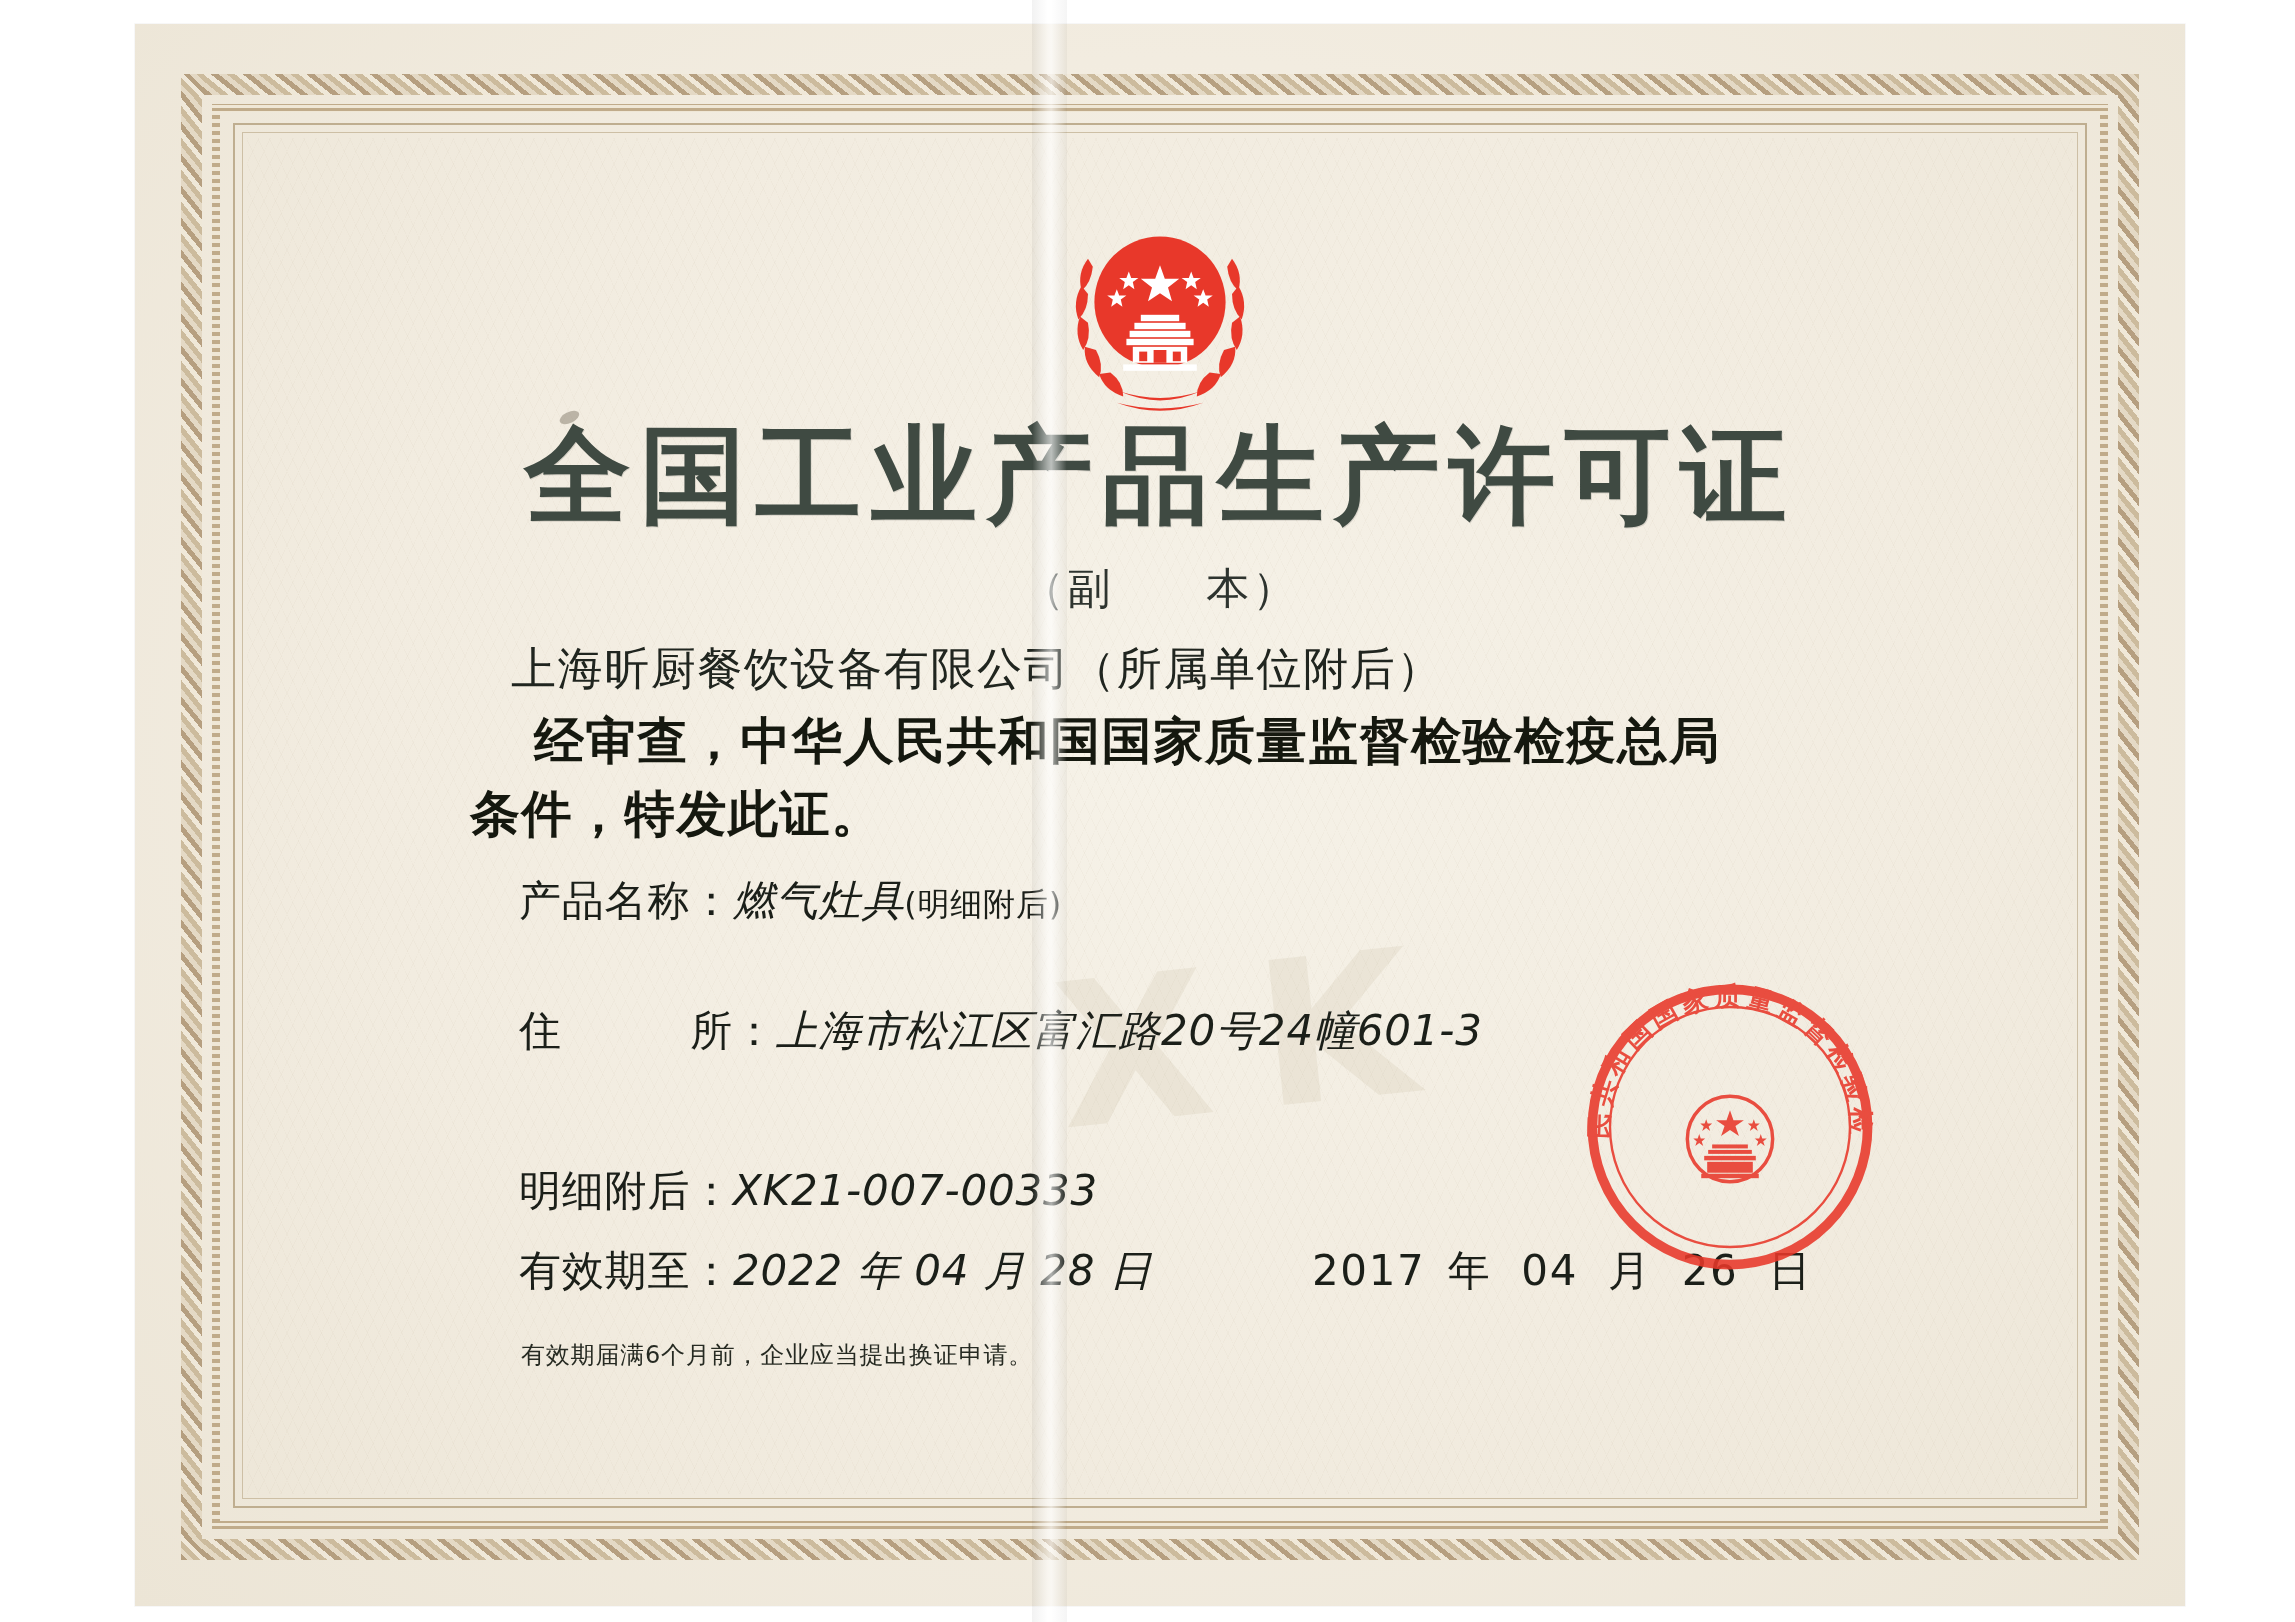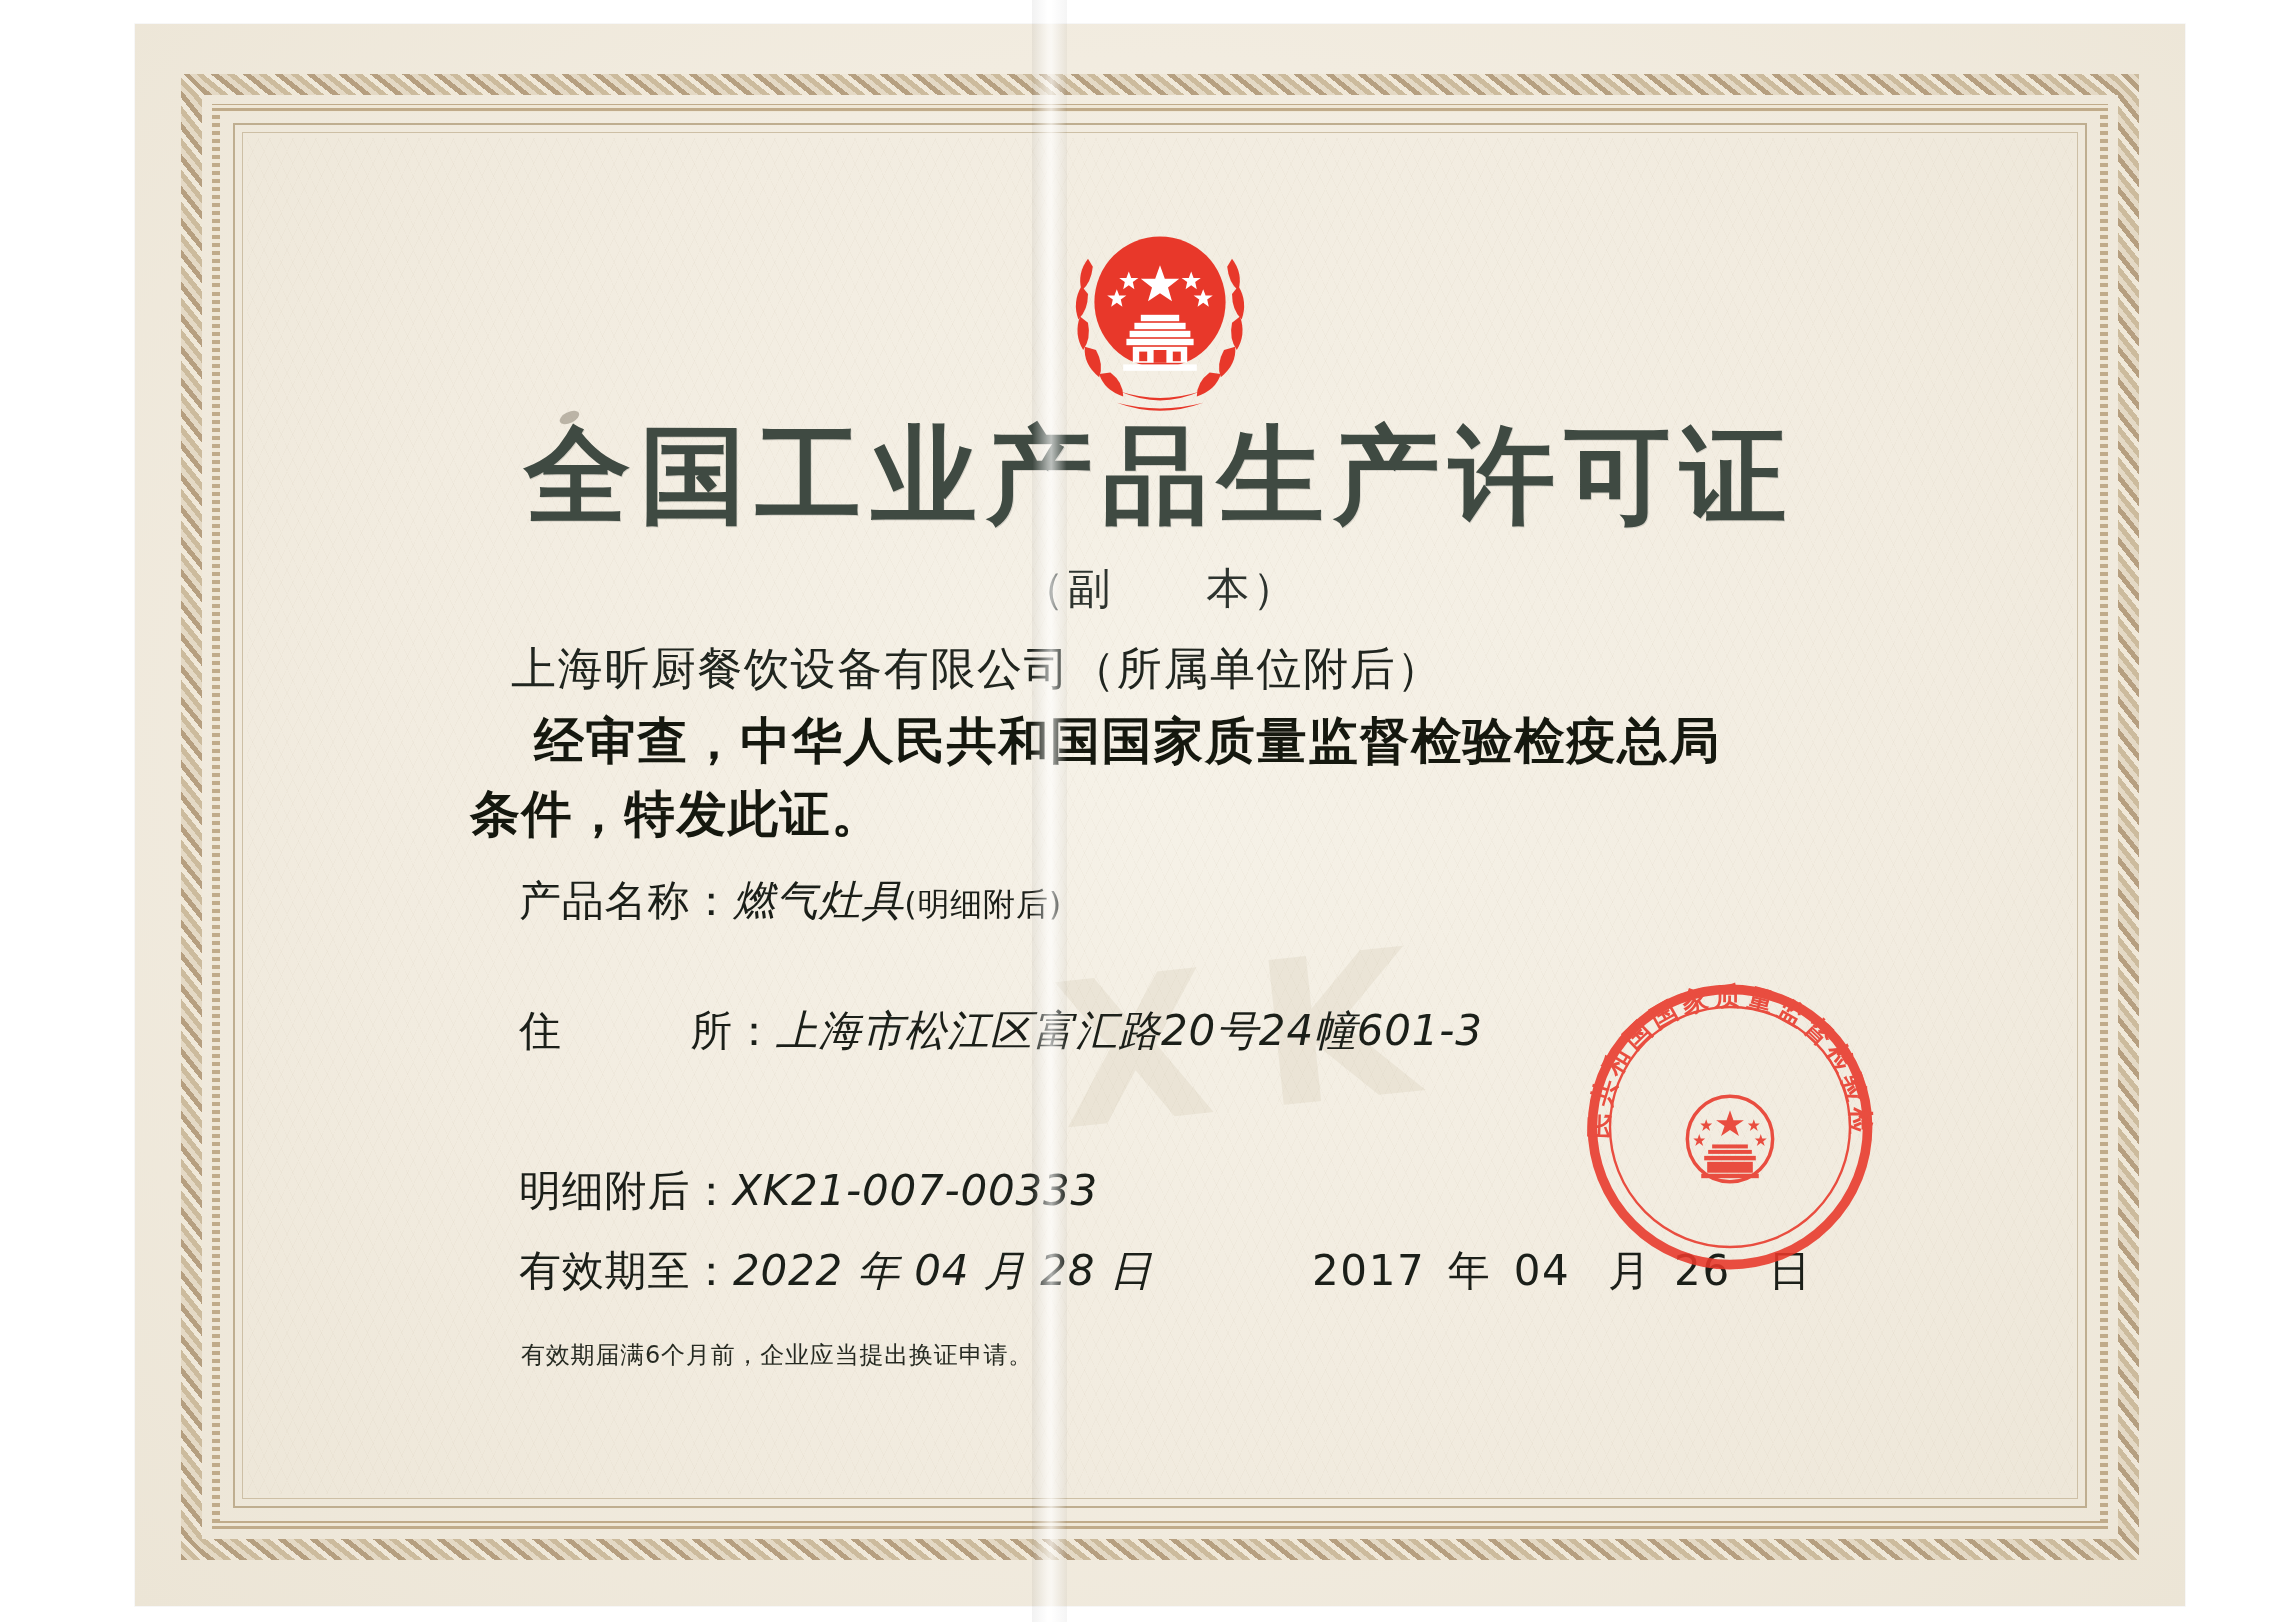--- a/index.html
+++ b/index.html
@@ -214,7 +214,7 @@
     letter-spacing: 1.6px;
     white-space: nowrap;
   }
-  .issue-date .num { display: inline-block; min-width: 72px; text-align: left; }
+  .issue-date .num { display: inline-block; min-width: 72px; text-align: center; }
   .issue-date .ch  { display: inline-block; padding: 0 22.4px; }
 
   .note {

